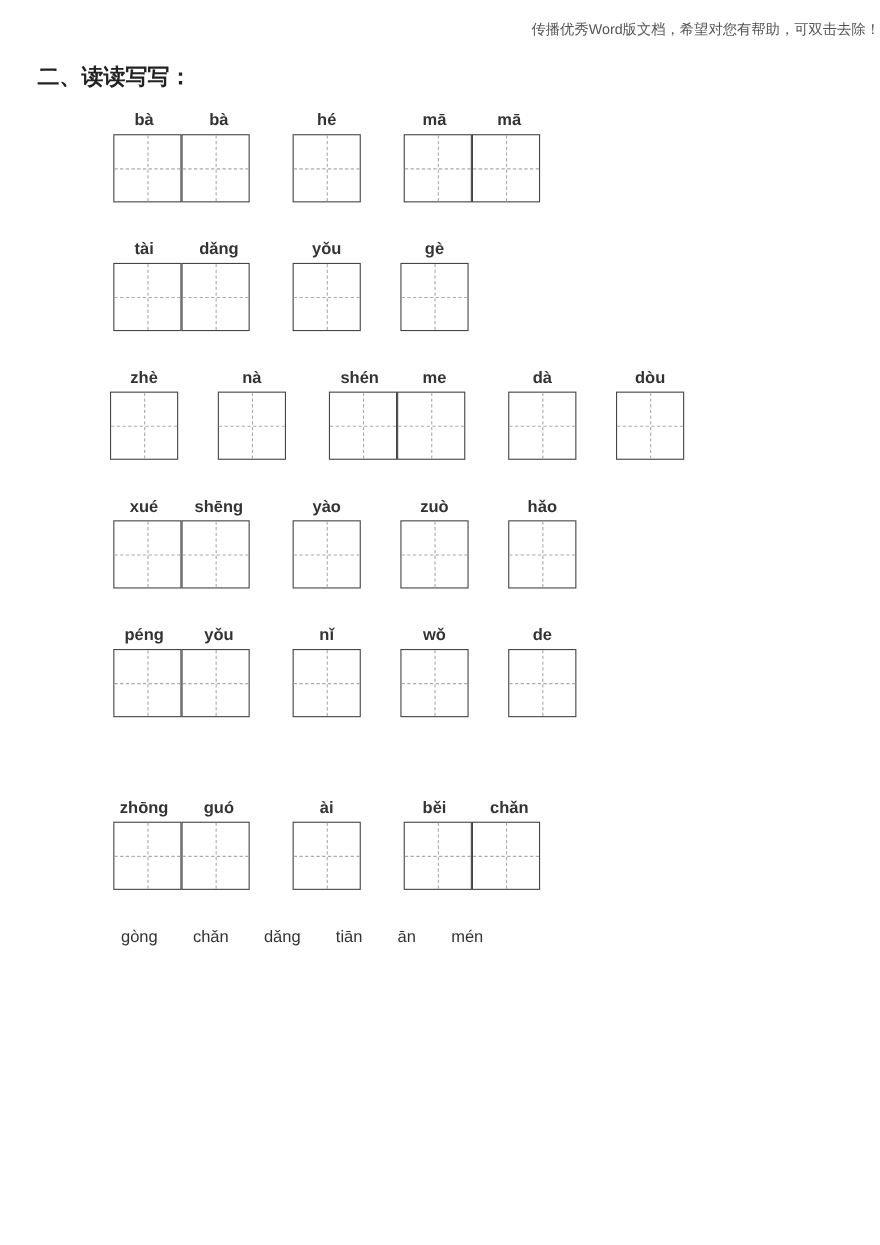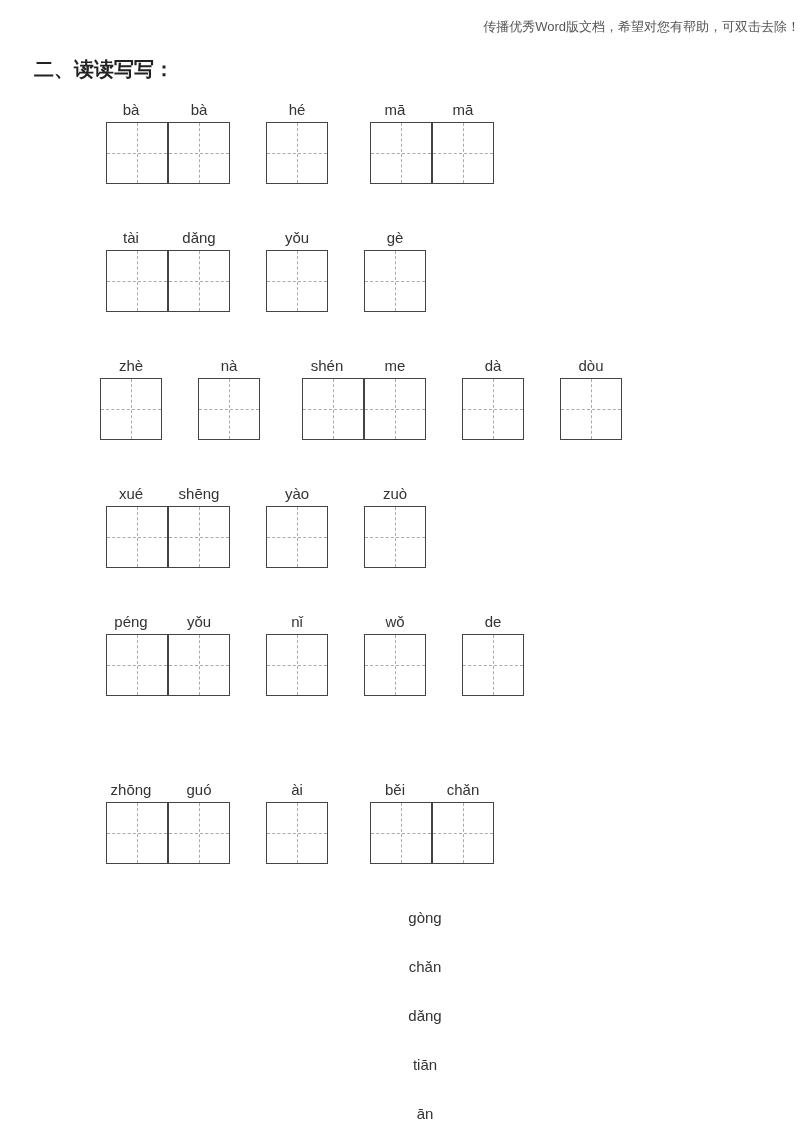--- a/index.html
+++ b/index.html
@@ -69,9 +69,10 @@
     .word-unit {
       display: flex;
       flex-direction: column;
-      align-items: flex-end;
+      align-items: center;
       margin-right: 20px;
-      margin-bottom: 17px;
+      margin-bottom: 6px;
+      font-weight: bold;
     }
 
     .word-unit .py-line {

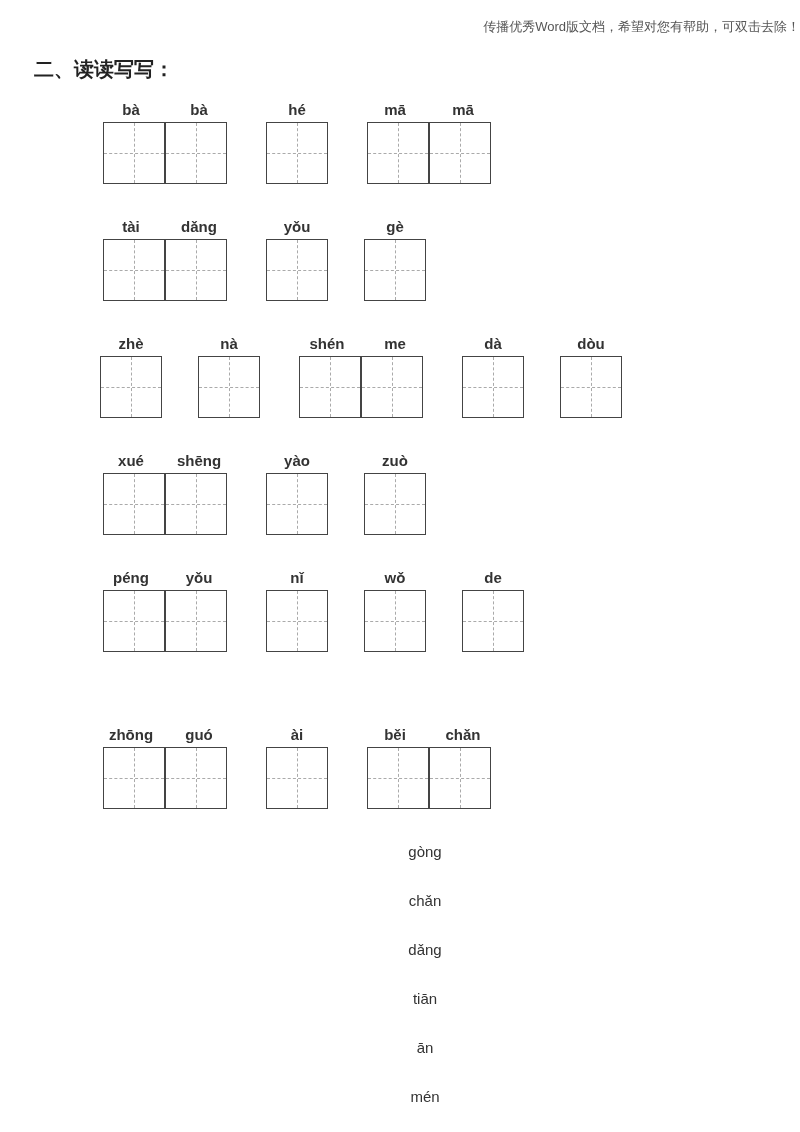--- a/index.html
+++ b/index.html
@@ -259,6 +259,14 @@
           <div class="char-cell"></div>
         </div>
       </div>
+      <div class="word-unit">
+        <div class="py-line">
+          <span class="pinyin-text">hǎo</span>
+        </div>
+        <div class="box-line">
+          <div class="char-cell"></div>
+        </div>
+      </div>
     </div>
     <div class="row-line">
       <div class="word-unit">

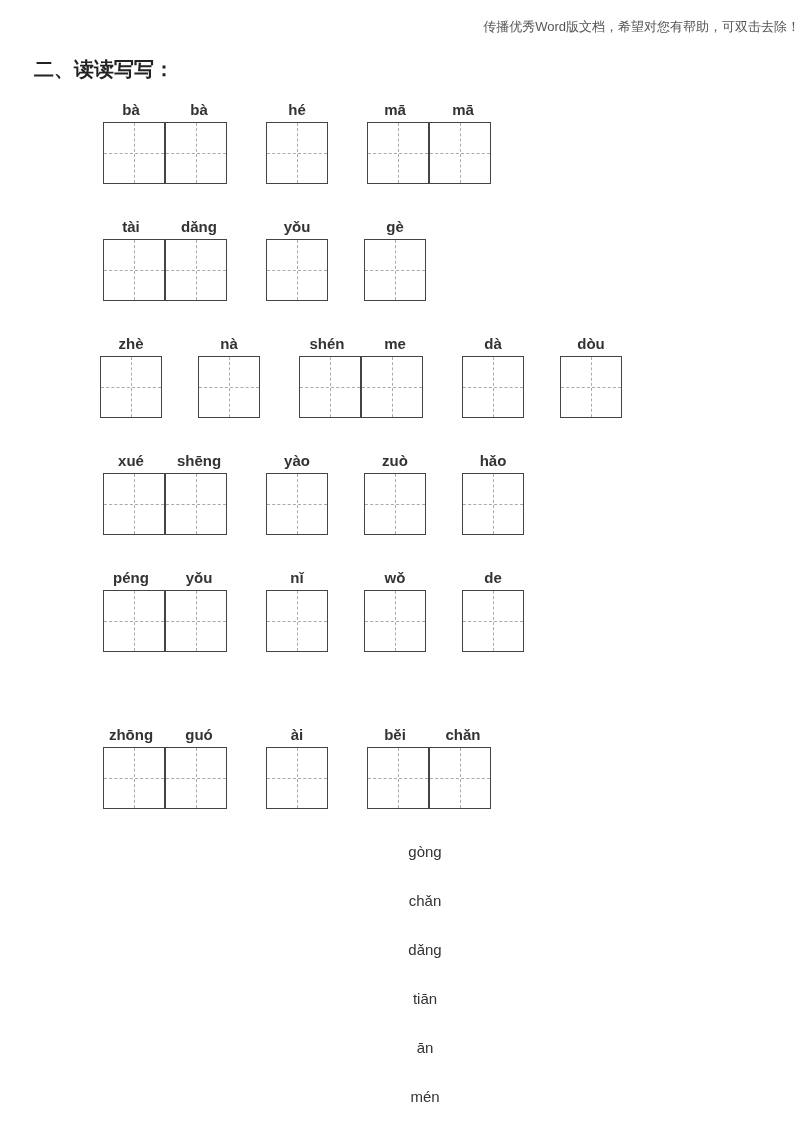--- a/index.html
+++ b/index.html
@@ -97,7 +97,7 @@
 
     .last-row-text {
       display: flex;
-      flex-direction: column;
+      flex-direction: row;
       align-items: center;
       gap: 32px;
       margin-top: 10px;

